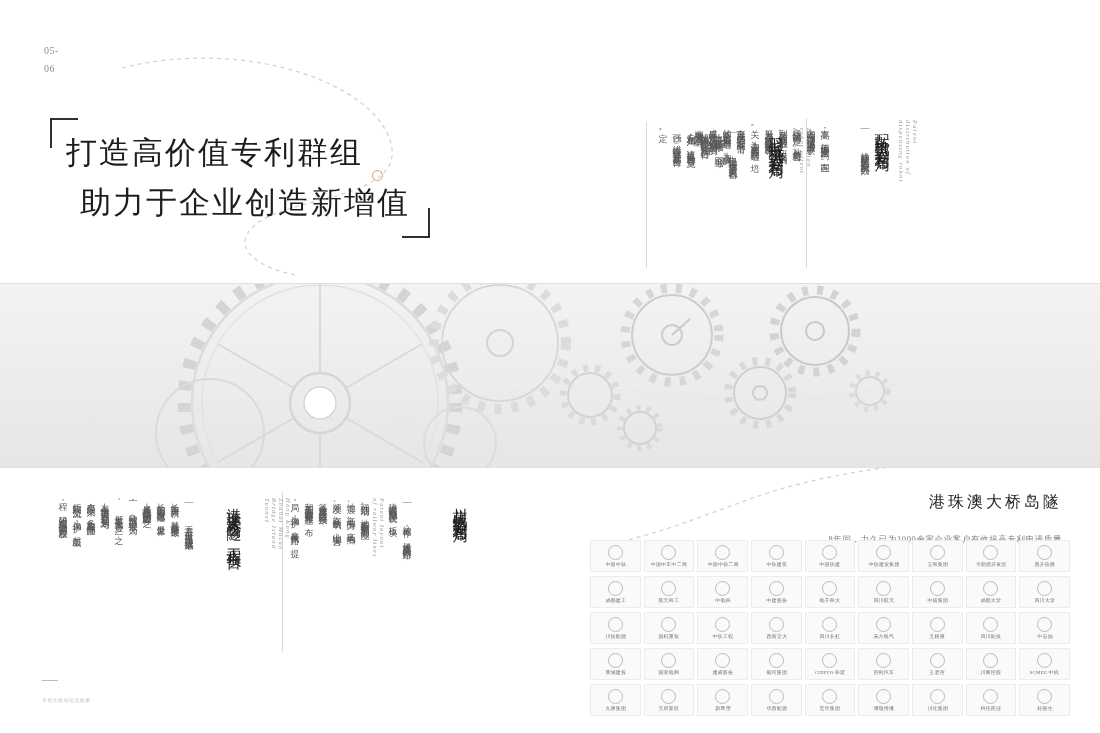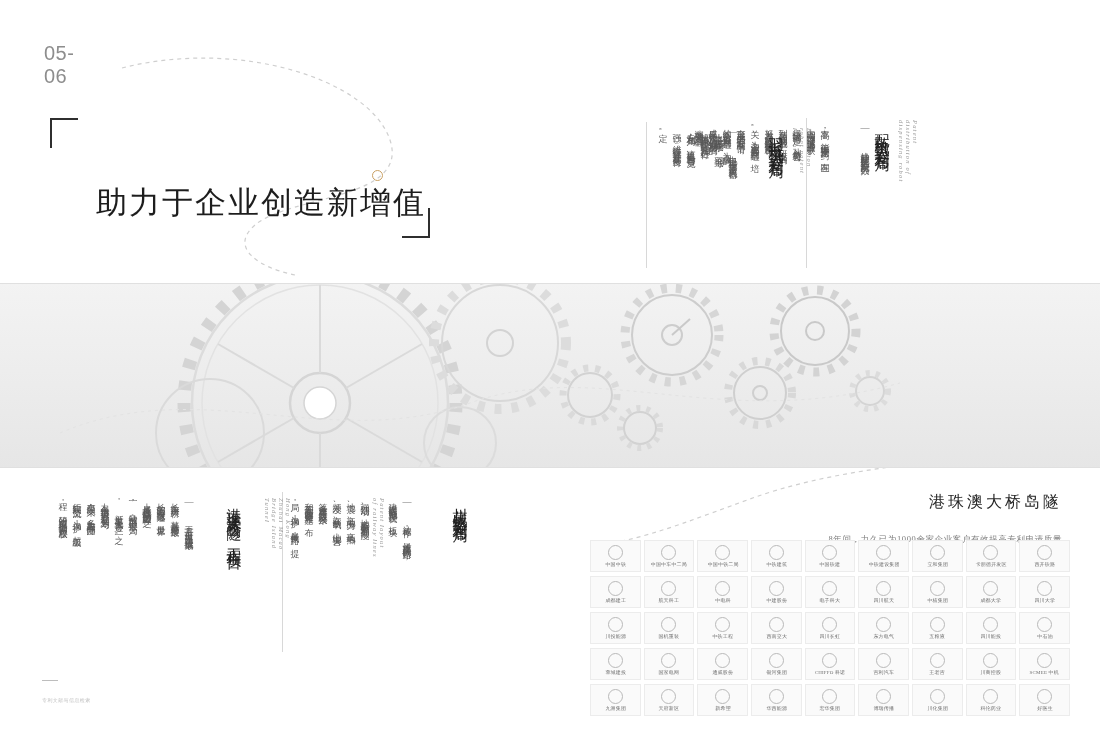--- a/index.html
+++ b/index.html
@@ -28,9 +28,9 @@
     position: absolute;
     left: 44px;
     top: 42px;
-    font-family: Liberation Sans, sans-serif;
-    font-size: 20px;
-    line-height: 23px;
+    font-family: Liberation Serif, serif;
+    font-size: 10px;
+    line-height: 18px;
     letter-spacing: 0.5px;
     color: #8d8d8d;
     white-space: pre-line;

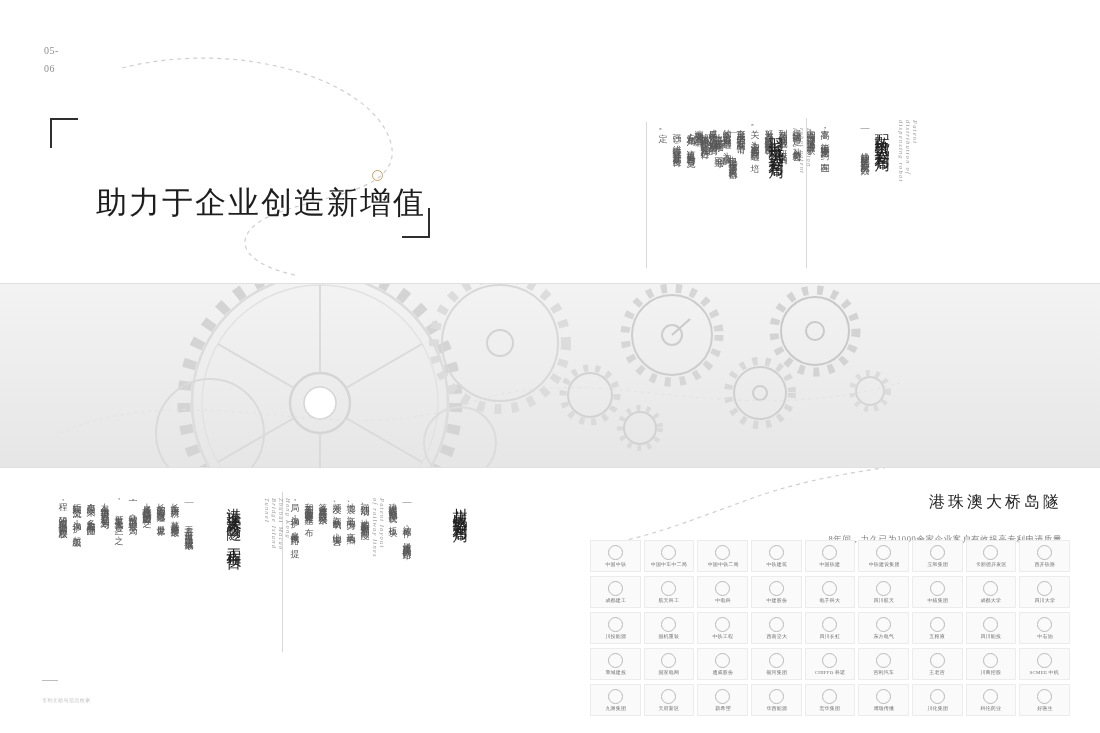--- a/index.html
+++ b/index.html
@@ -269,6 +269,7 @@
   <div class="headline">
     <div class="bracket-tl"></div>
     <div class="bracket-br"></div>
+    <div class="line1">打造高价值专利群组</div>
     <div class="line2">助力于企业创造新增值</div>
     <div class="dot"></div>
   </div>

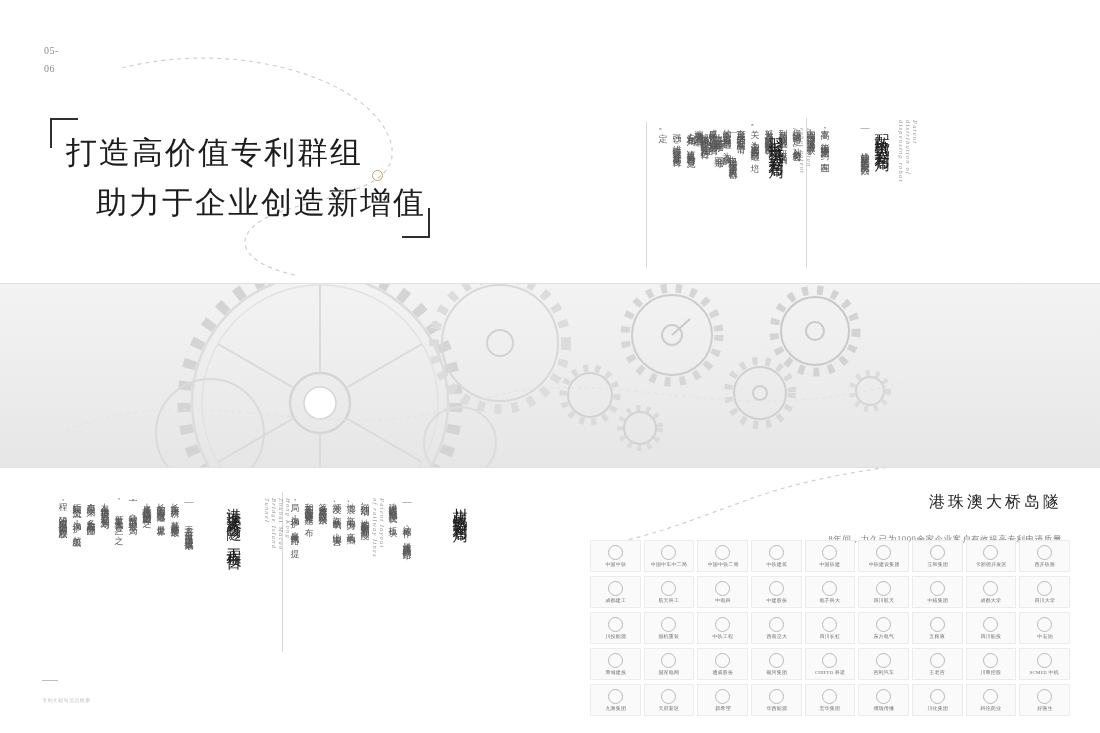--- a/index.html
+++ b/index.html
@@ -73,7 +73,7 @@
   }
   .headline .line2 {
     position: absolute;
-    left: 46px;
+    left: 30px;
     top: 64px;
     font-size: 31px;
     letter-spacing: 2px;

